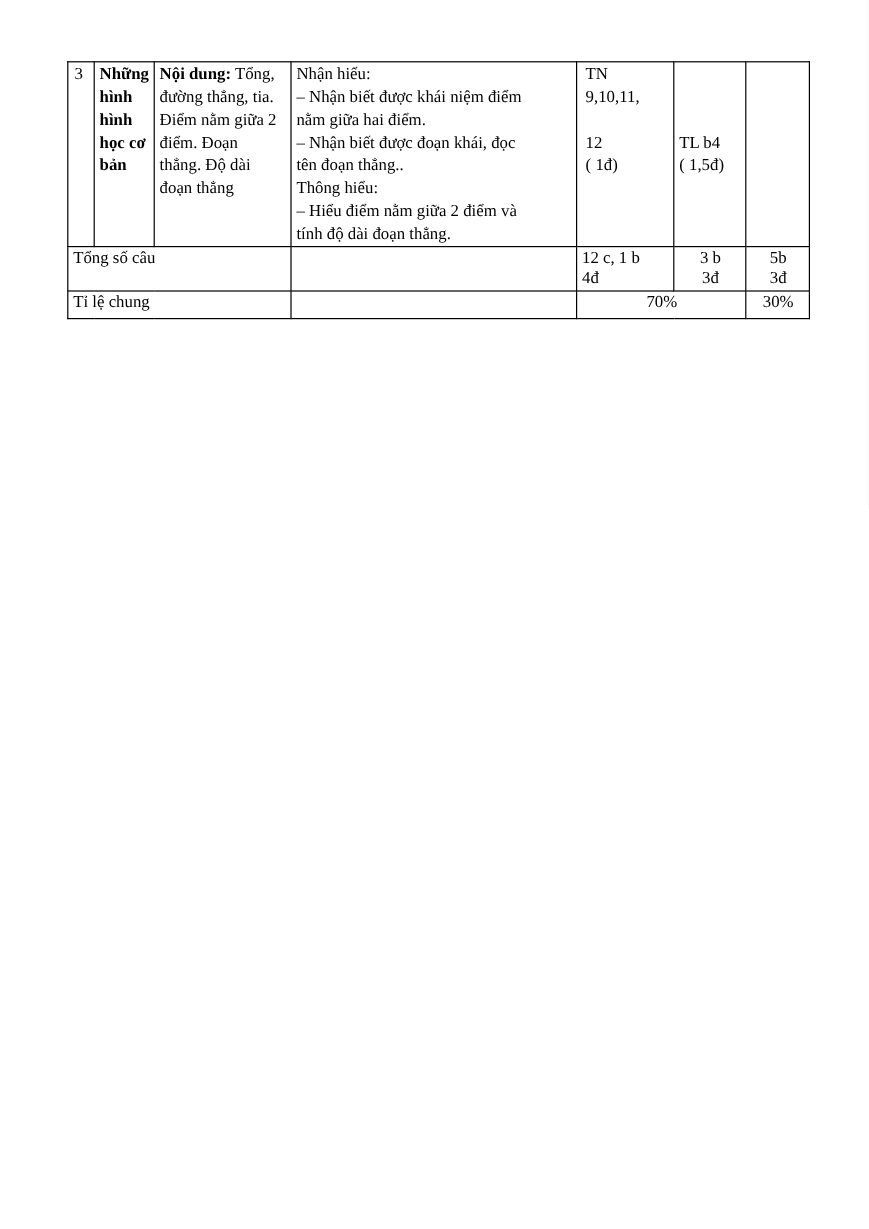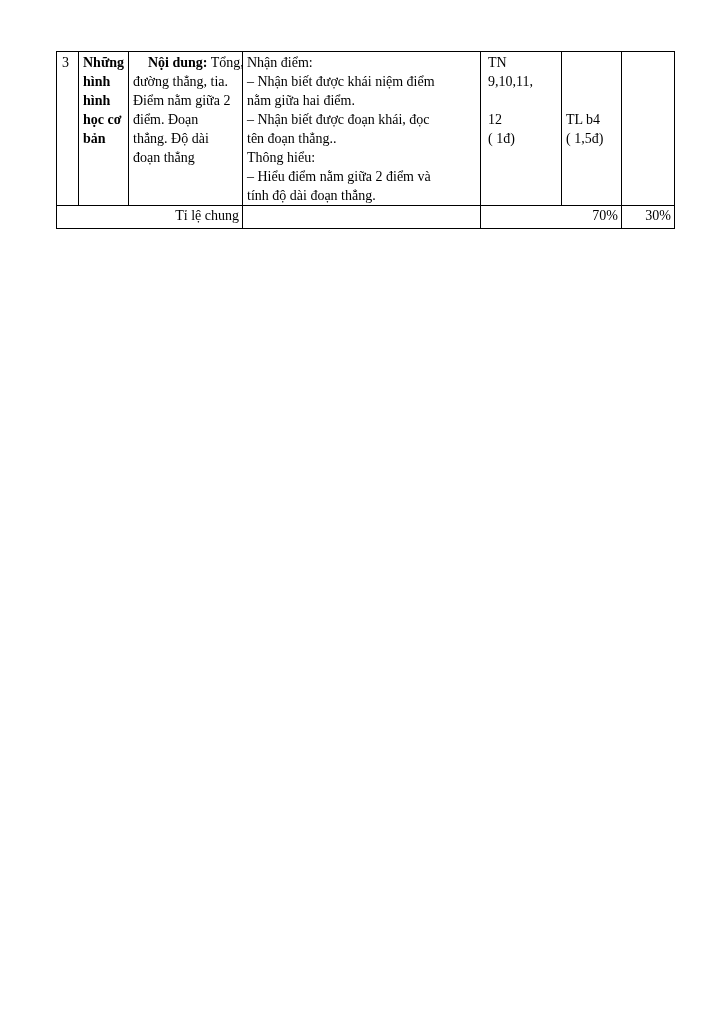--- a/index.html
+++ b/index.html
@@ -34,7 +34,7 @@
   tr.chung-row td { line-height: 16px; height: 20px; padding-top: 2px; text-align: right; }
   .line { min-height: 19px; white-space: nowrap; }
   tr.totals-row .line { min-height: 17px; }
-  .bold { font-weight: bold; margin-left: 15px; }
+  .bold { font-weight: bold; }
   .center { text-align: center; }
   .right { text-align: right; padding-right: 8px; }
   .cell-tn-main { padding-left: 7px; }

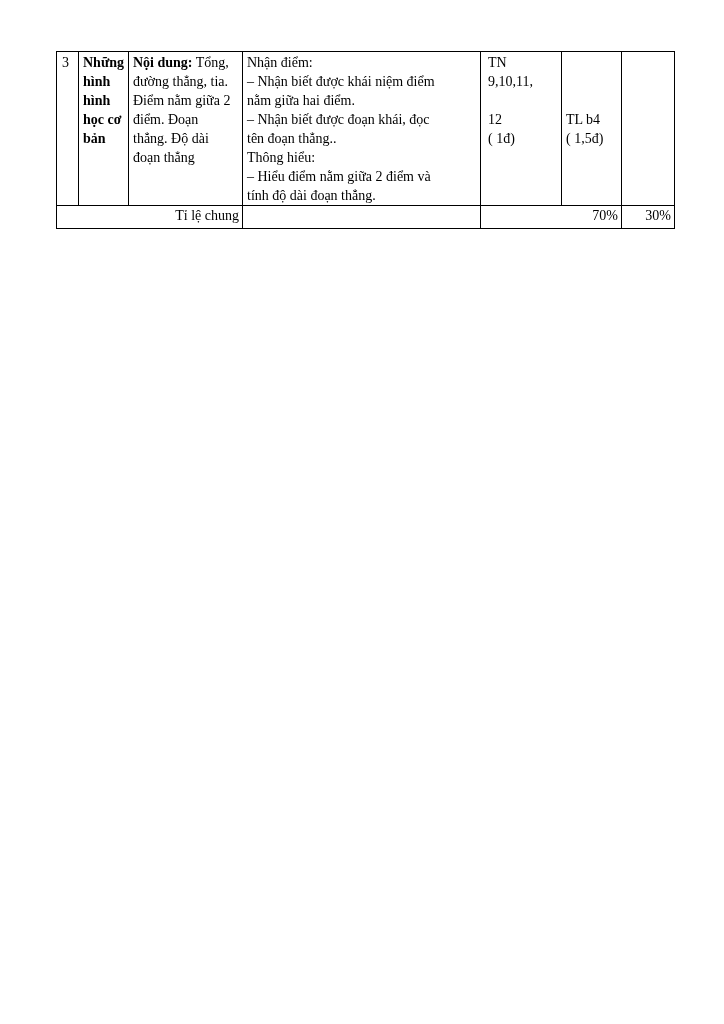--- a/index.html
+++ b/index.html
@@ -81,7 +81,7 @@
       </td>
       <td>
         <div>
-              <div class="line">Nhận điểm:</div>
+              <div class="line">Nhận hiểu:</div>
               <div class="line">– Nhận biết được khái niệm điểm</div>
               <div class="line">nằm giữa hai điểm.</div>
               <div class="line">– Nhận biết được đoạn khái, đọc</div>

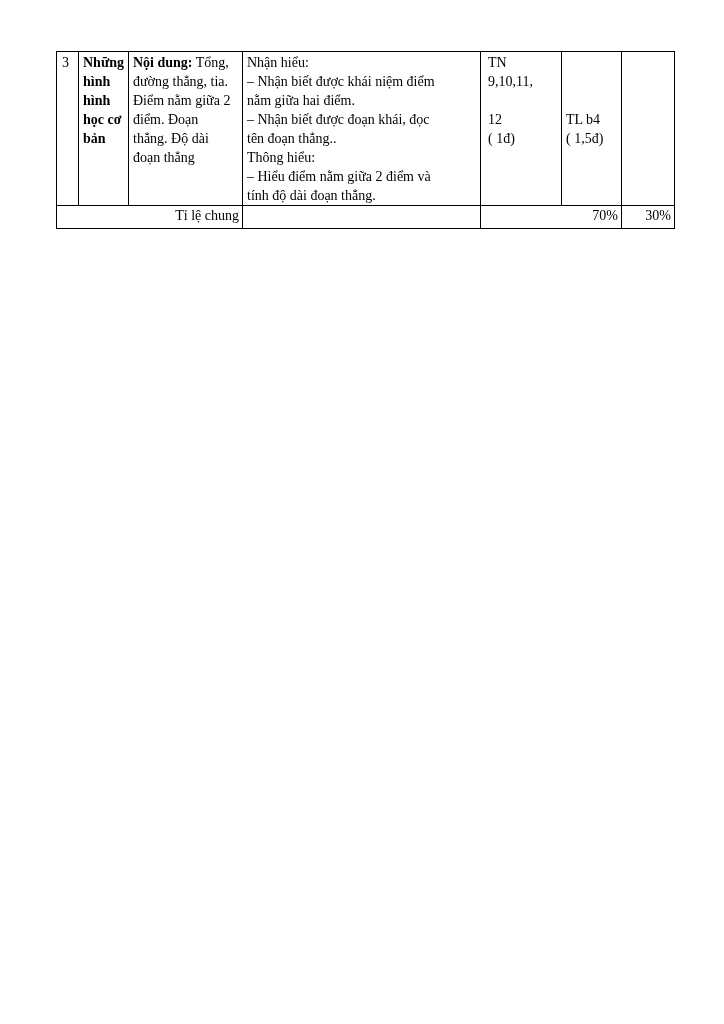--- a/index.html
+++ b/index.html
@@ -112,6 +112,30 @@
       <td></td>
     </tr>
 
+    <tr class="totals-row">
+      <td colspan="3">
+        <div class="line">Tổng số câu</div>
+      </td>
+      <td></td>
+      <td>
+        <div>
+              <div class="line">12 c, 1 b</div>
+              <div class="line">4đ</div>
+            </div>
+      </td>
+      <td class="center">
+        <div>
+              <div class="line">3 b</div>
+              <div class="line">3đ</div>
+            </div>
+      </td>
+      <td class="center">
+        <div>
+              <div class="line">5b</div>
+              <div class="line">3đ</div>
+            </div>
+      </td>
+    </tr>
 
 
     <tr class="chung-row">

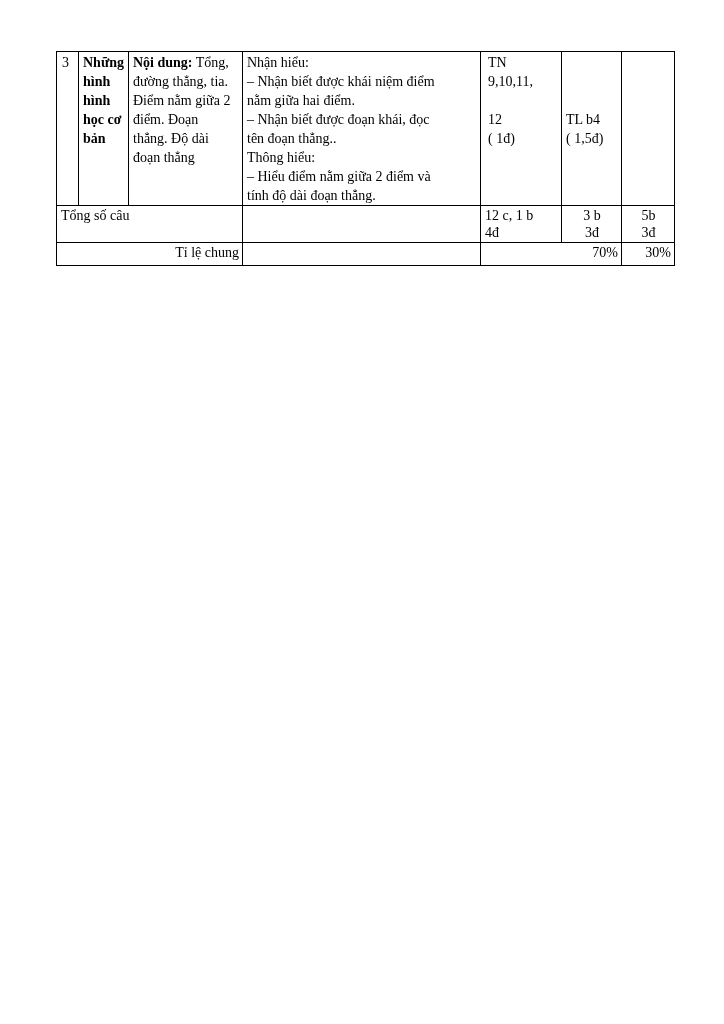--- a/index.html
+++ b/index.html
@@ -31,7 +31,7 @@
   tr.main-row td { line-height: 19px; height: 151px; }
   tr.totals-row td { line-height: 17px; height: 35px; }
   tr.pct-row td { line-height: 16px; height: 19px; padding-top: 1px; }
-  tr.chung-row td { line-height: 16px; height: 20px; padding-top: 2px; text-align: right; }
+  tr.chung-row td { line-height: 16px; height: 20px; padding-top: 2px; }
   .line { min-height: 19px; white-space: nowrap; }
   tr.totals-row .line { min-height: 17px; }
   .bold { font-weight: bold; }

